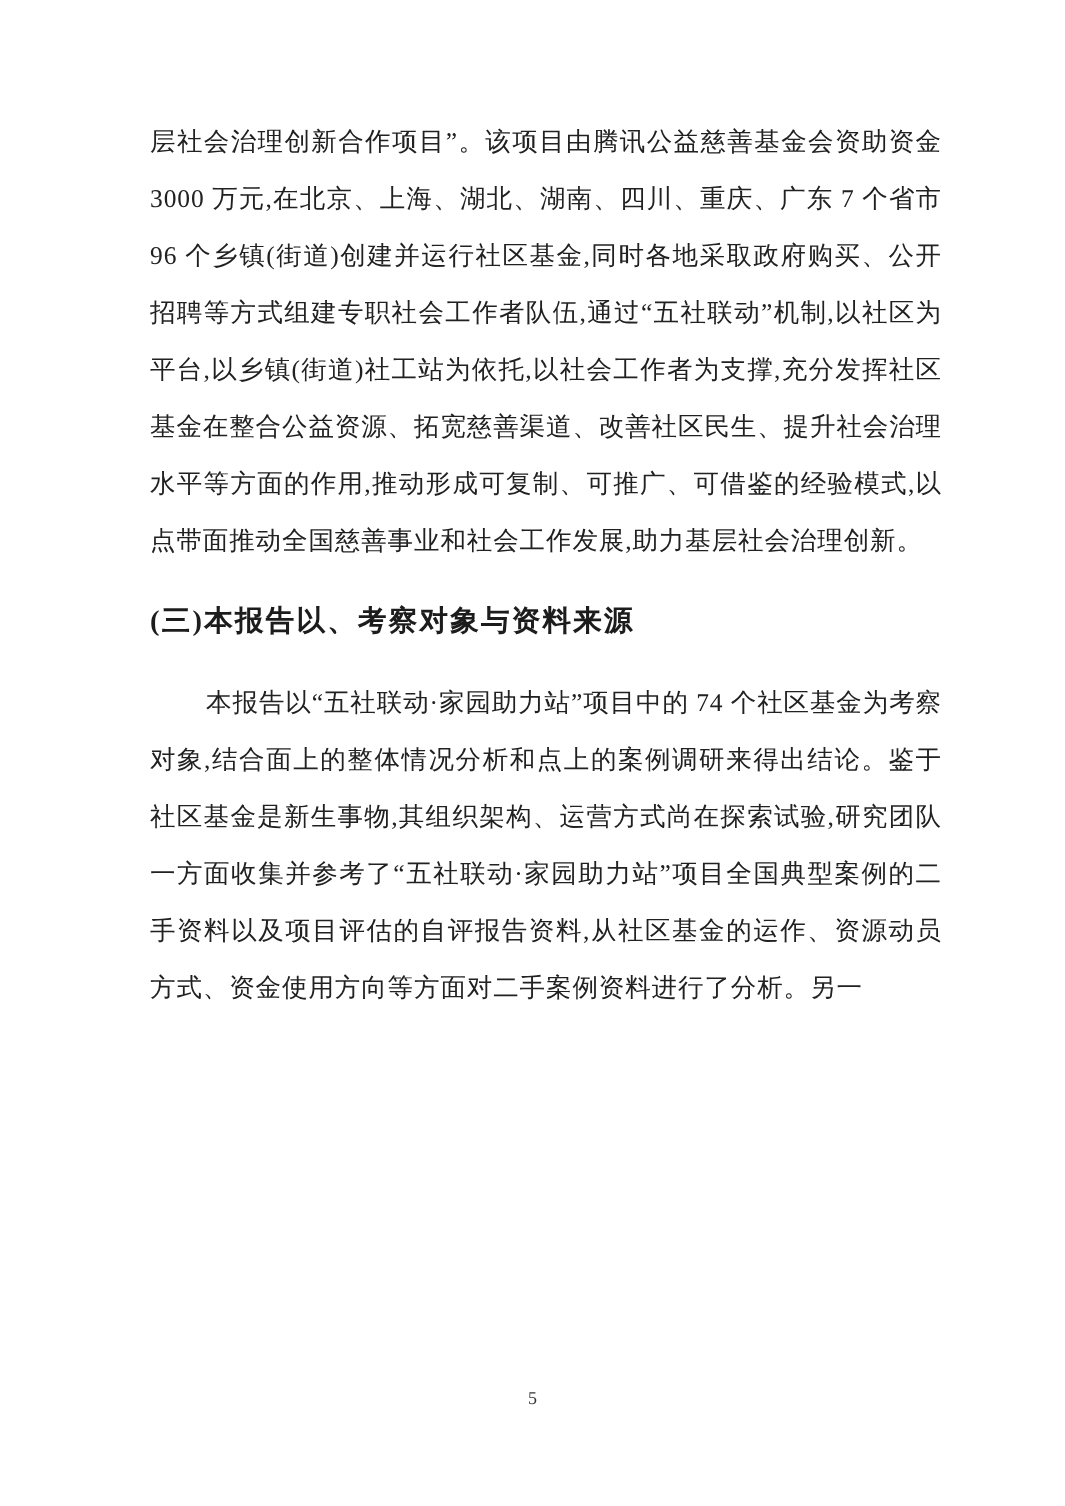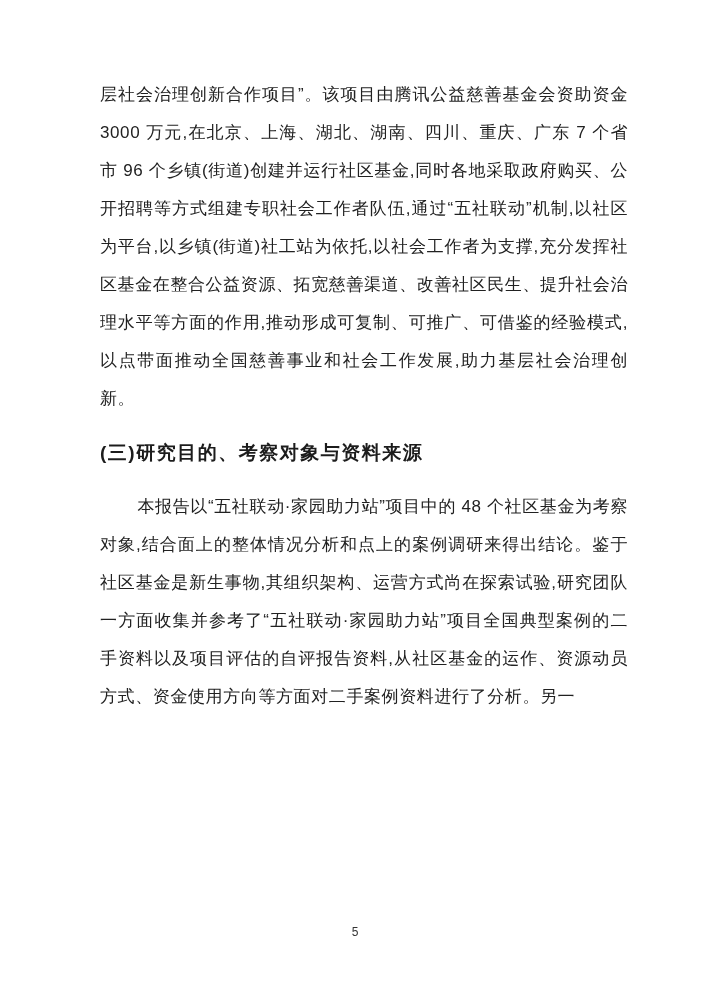--- a/index.html
+++ b/index.html
@@ -13,7 +13,7 @@
     height: 1004px;
     background: #ffffff;
     overflow: hidden;
-    font-family: Liberation Sans, sans-serif;
+    font-family: Liberation Serif, serif;
     border-radius: 12px;
   }
   .content {

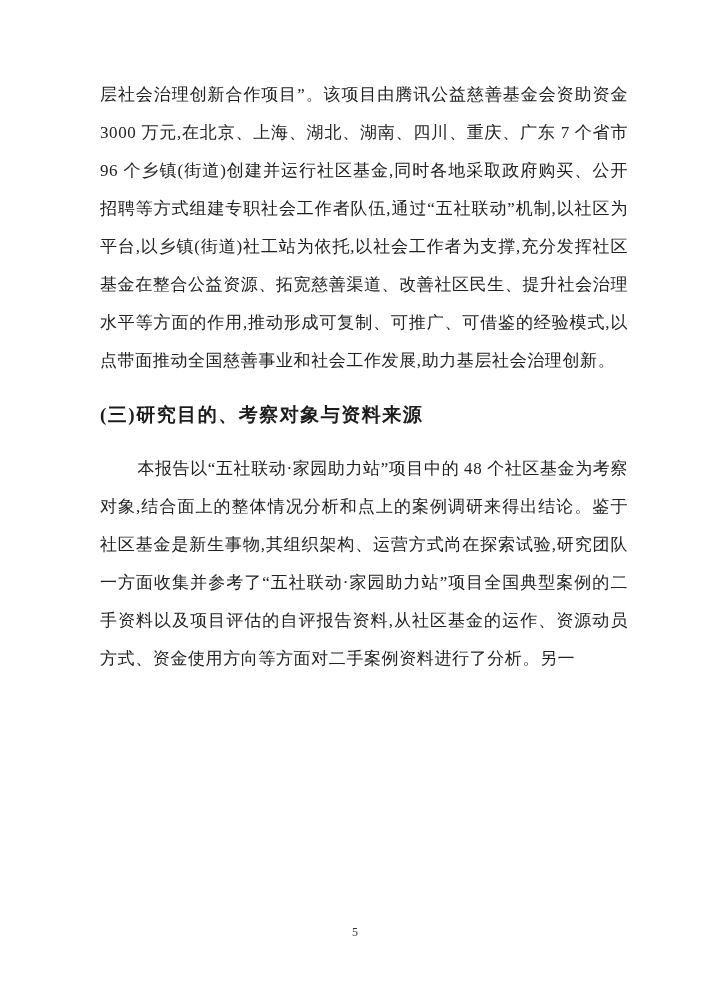--- a/index.html
+++ b/index.html
@@ -60,7 +60,7 @@
 <div class="page">
   <div class="content">
     <p class="body-par">层社会治理创新合作项目”。该项目由腾讯公益慈善基金会资助资金 3000 万元,在北京、上海、湖北、湖南、四川、重庆、广东 7 个省市 96 个乡镇(街道)创建并运行社区基金,同时各地采取政府购买、公开招聘等方式组建专职社会工作者队伍,通过“五社联动”机制,以社区为平台,以乡镇(街道)社工站为依托,以社会工作者为支撑,充分发挥社区基金在整合公益资源、拓宽慈善渠道、改善社区民生、提升社会治理水平等方面的作用,推动形成可复制、可推广、可借鉴的经验模式,以点带面推动全国慈善事业和社会工作发展,助力基层社会治理创新。</p>
-    <h3 class="section-heading">(三)研究目的、考察对象与资料来源</h3>
+    <h3 class="section-heading">(三)本报告以、考察对象与资料来源</h3>
     <p class="body-par indented">本报告以“五社联动·家园助力站”项目中的 48 个社区基金为考察对象,结合面上的整体情况分析和点上的案例调研来得出结论。鉴于社区基金是新生事物,其组织架构、运营方式尚在探索试验,研究团队一方面收集并参考了“五社联动·家园助力站”项目全国典型案例的二手资料以及项目评估的自评报告资料,从社区基金的运作、资源动员方式、资金使用方向等方面对二手案例资料进行了分析。另一</p>
   </div>
   <div class="page-number">5</div>

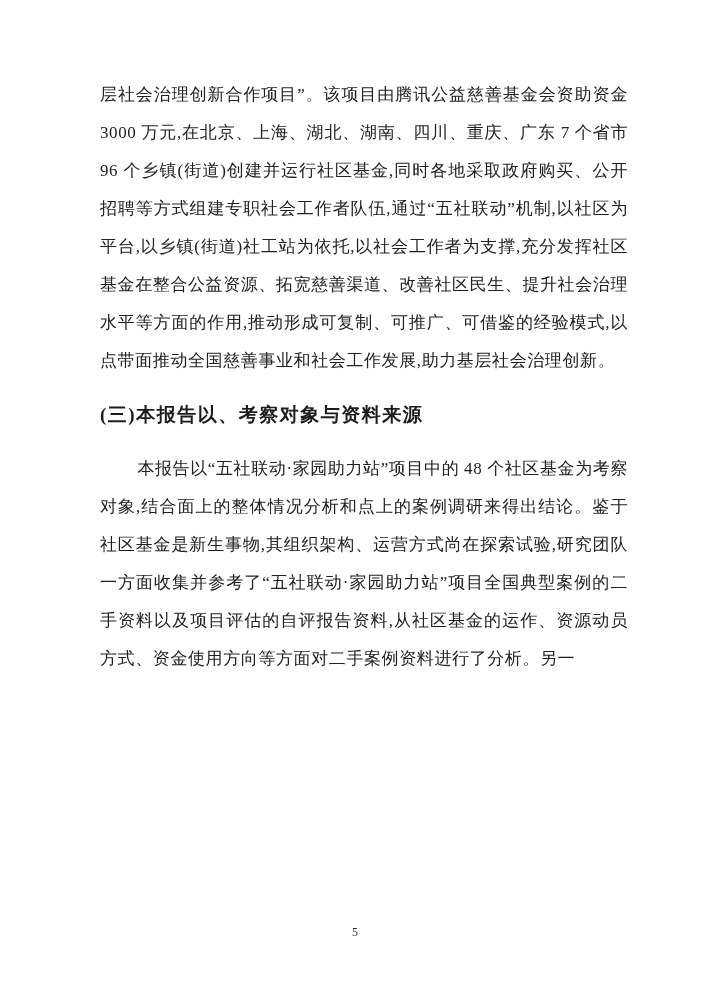--- a/index.html
+++ b/index.html
@@ -61,7 +61,7 @@
   <div class="content">
     <p class="body-par">层社会治理创新合作项目”。该项目由腾讯公益慈善基金会资助资金 3000 万元,在北京、上海、湖北、湖南、四川、重庆、广东 7 个省市 96 个乡镇(街道)创建并运行社区基金,同时各地采取政府购买、公开招聘等方式组建专职社会工作者队伍,通过“五社联动”机制,以社区为平台,以乡镇(街道)社工站为依托,以社会工作者为支撑,充分发挥社区基金在整合公益资源、拓宽慈善渠道、改善社区民生、提升社会治理水平等方面的作用,推动形成可复制、可推广、可借鉴的经验模式,以点带面推动全国慈善事业和社会工作发展,助力基层社会治理创新。</p>
     <h3 class="section-heading">(三)本报告以、考察对象与资料来源</h3>
-    <p class="body-par indented">本报告以“五社联动·家园助力站”项目中的 48 个社区基金为考察对象,结合面上的整体情况分析和点上的案例调研来得出结论。鉴于社区基金是新生事物,其组织架构、运营方式尚在探索试验,研究团队一方面收集并参考了“五社联动·家园助力站”项目全国典型案例的二手资料以及项目评估的自评报告资料,从社区基金的运作、资源动员方式、资金使用方向等方面对二手案例资料进行了分析。另一</p>
+    <p class="body-par indented">本报告以“五社联动·家园助力站”项目中的 74 个社区基金为考察对象,结合面上的整体情况分析和点上的案例调研来得出结论。鉴于社区基金是新生事物,其组织架构、运营方式尚在探索试验,研究团队一方面收集并参考了“五社联动·家园助力站”项目全国典型案例的二手资料以及项目评估的自评报告资料,从社区基金的运作、资源动员方式、资金使用方向等方面对二手案例资料进行了分析。另一</p>
   </div>
   <div class="page-number">5</div>
 </div>

